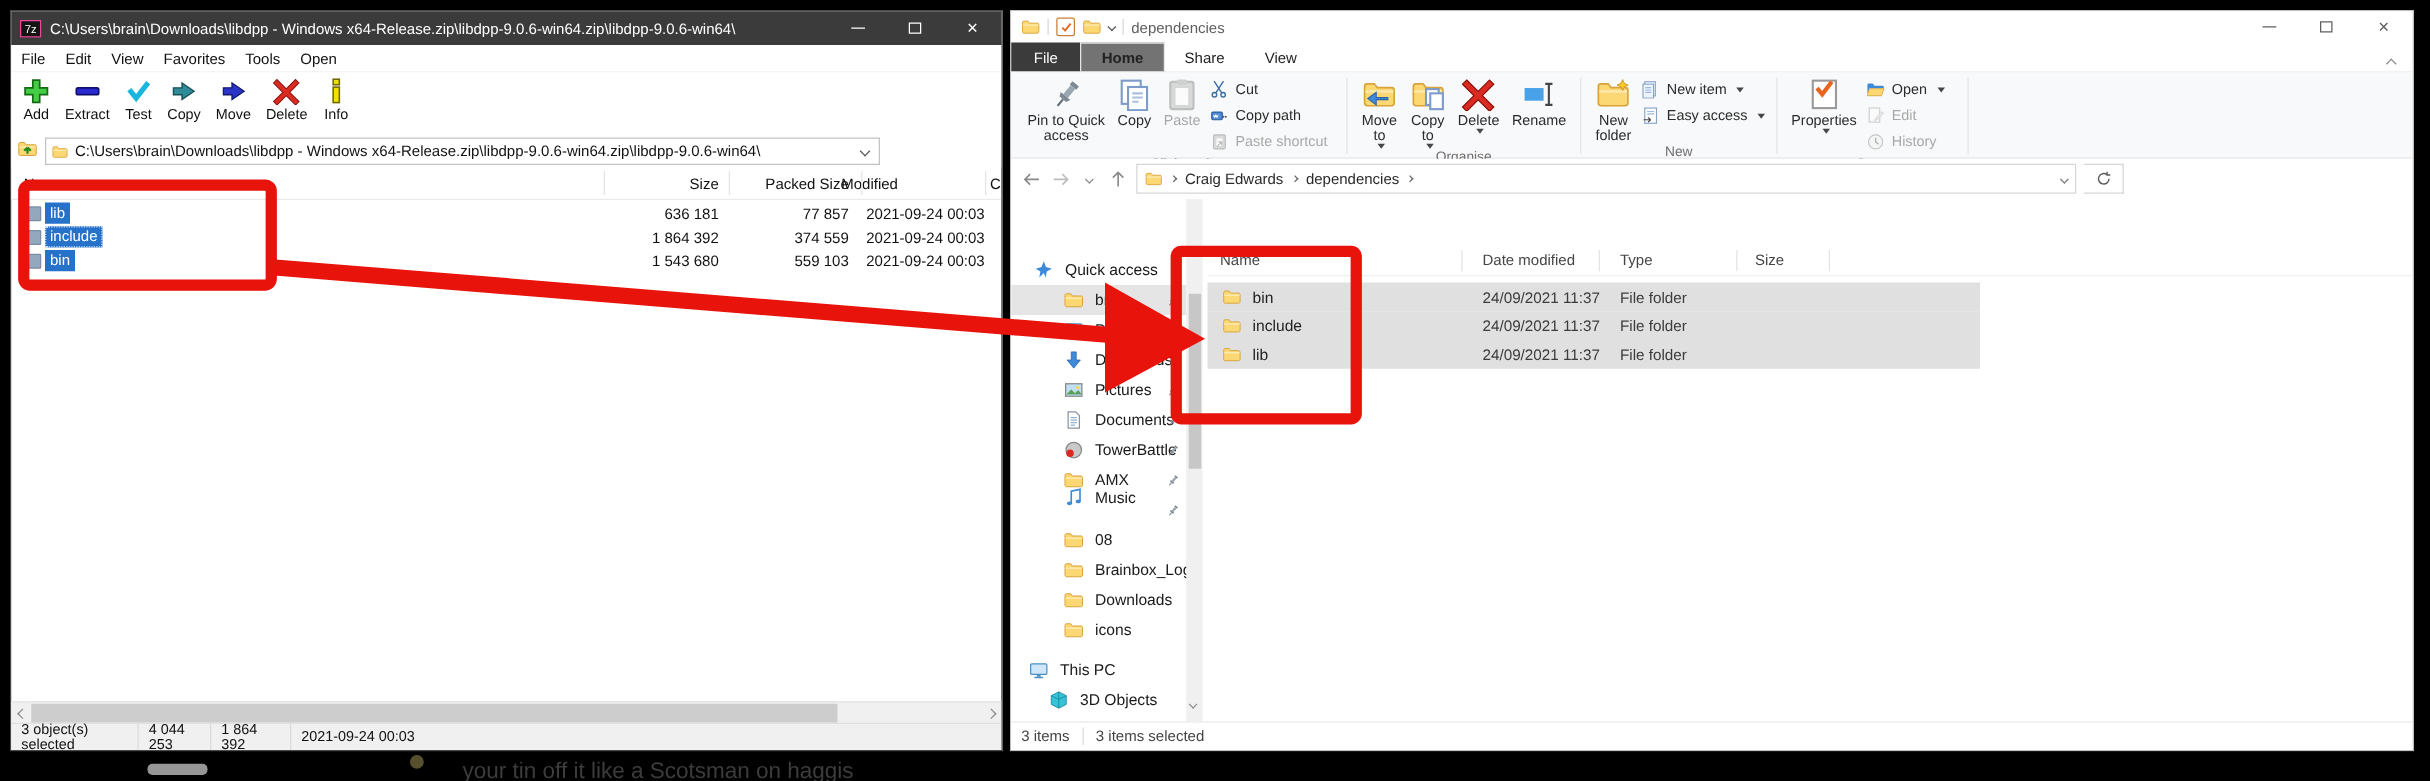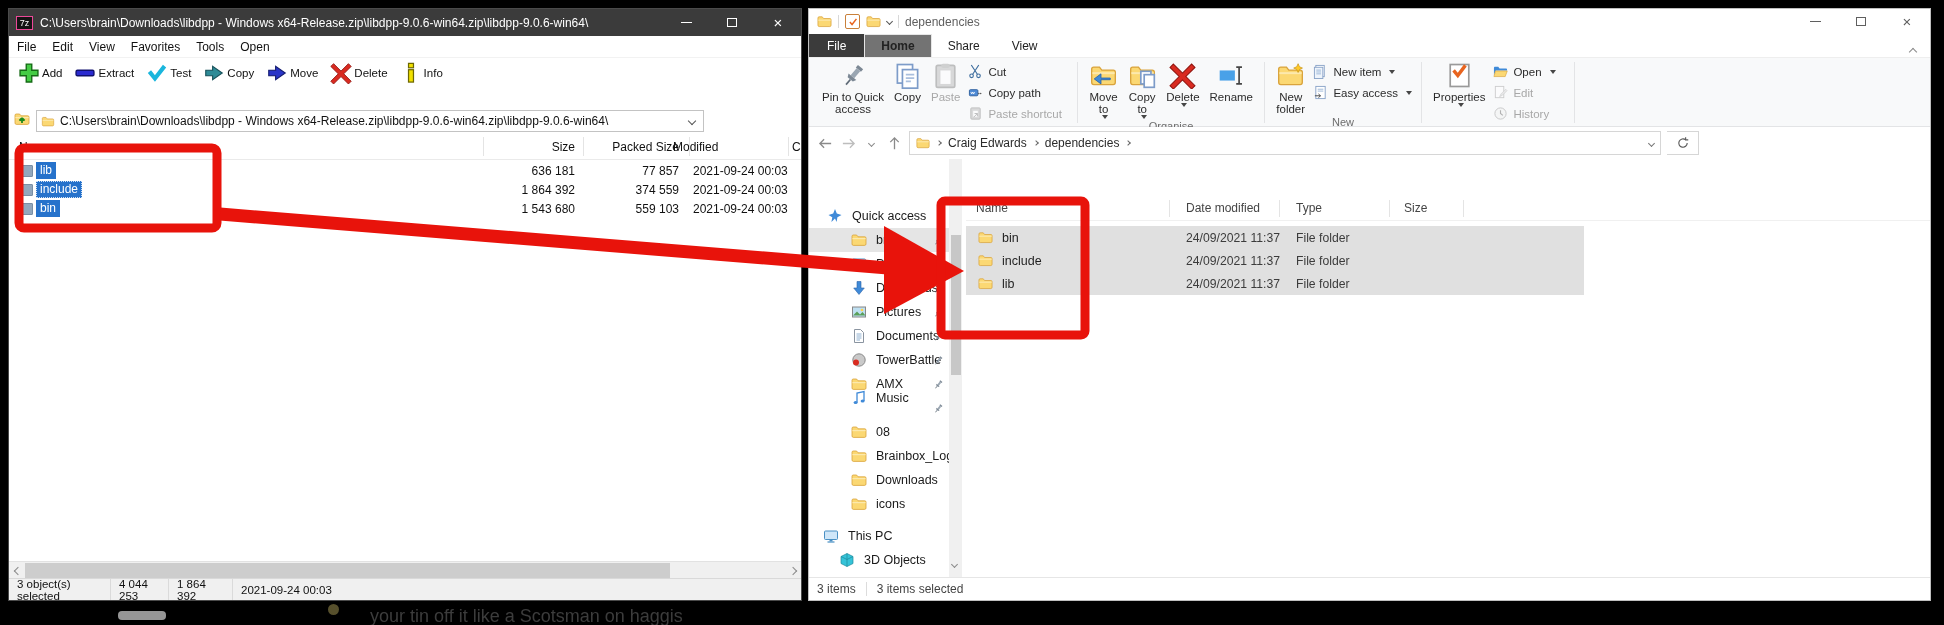--- a/index.html
+++ b/index.html
@@ -18,7 +18,7 @@
 .sz-menu{height:22px;background:#fff;display:flex;align-items:center;font-size:12px;color:#111;flex:none;border-bottom:1px solid #f2f2f2}
 .sz-menu span{padding:0 8px}
 .sz-tools{height:50px;background:#fff;display:flex;align-items:flex-start;padding:2px 2px 0 4px;gap:2px;flex:none}
-.tbb{display:flex;align-items:center;font-size:11.5px;color:#111;padding:2px 5px;gap:2px}
+.tbb{display:flex;flex-direction:column;align-items:center;font-size:11.5px;color:#111;padding:2px 5px;gap:2px}
 .tbb .ic{width:22px;height:22px}
 .sz-addr{height:26px;display:flex;align-items:center;padding:1px 4px;gap:5px;flex:none;background:#fff}
 .sz-up .ic{width:18px;height:16px}

